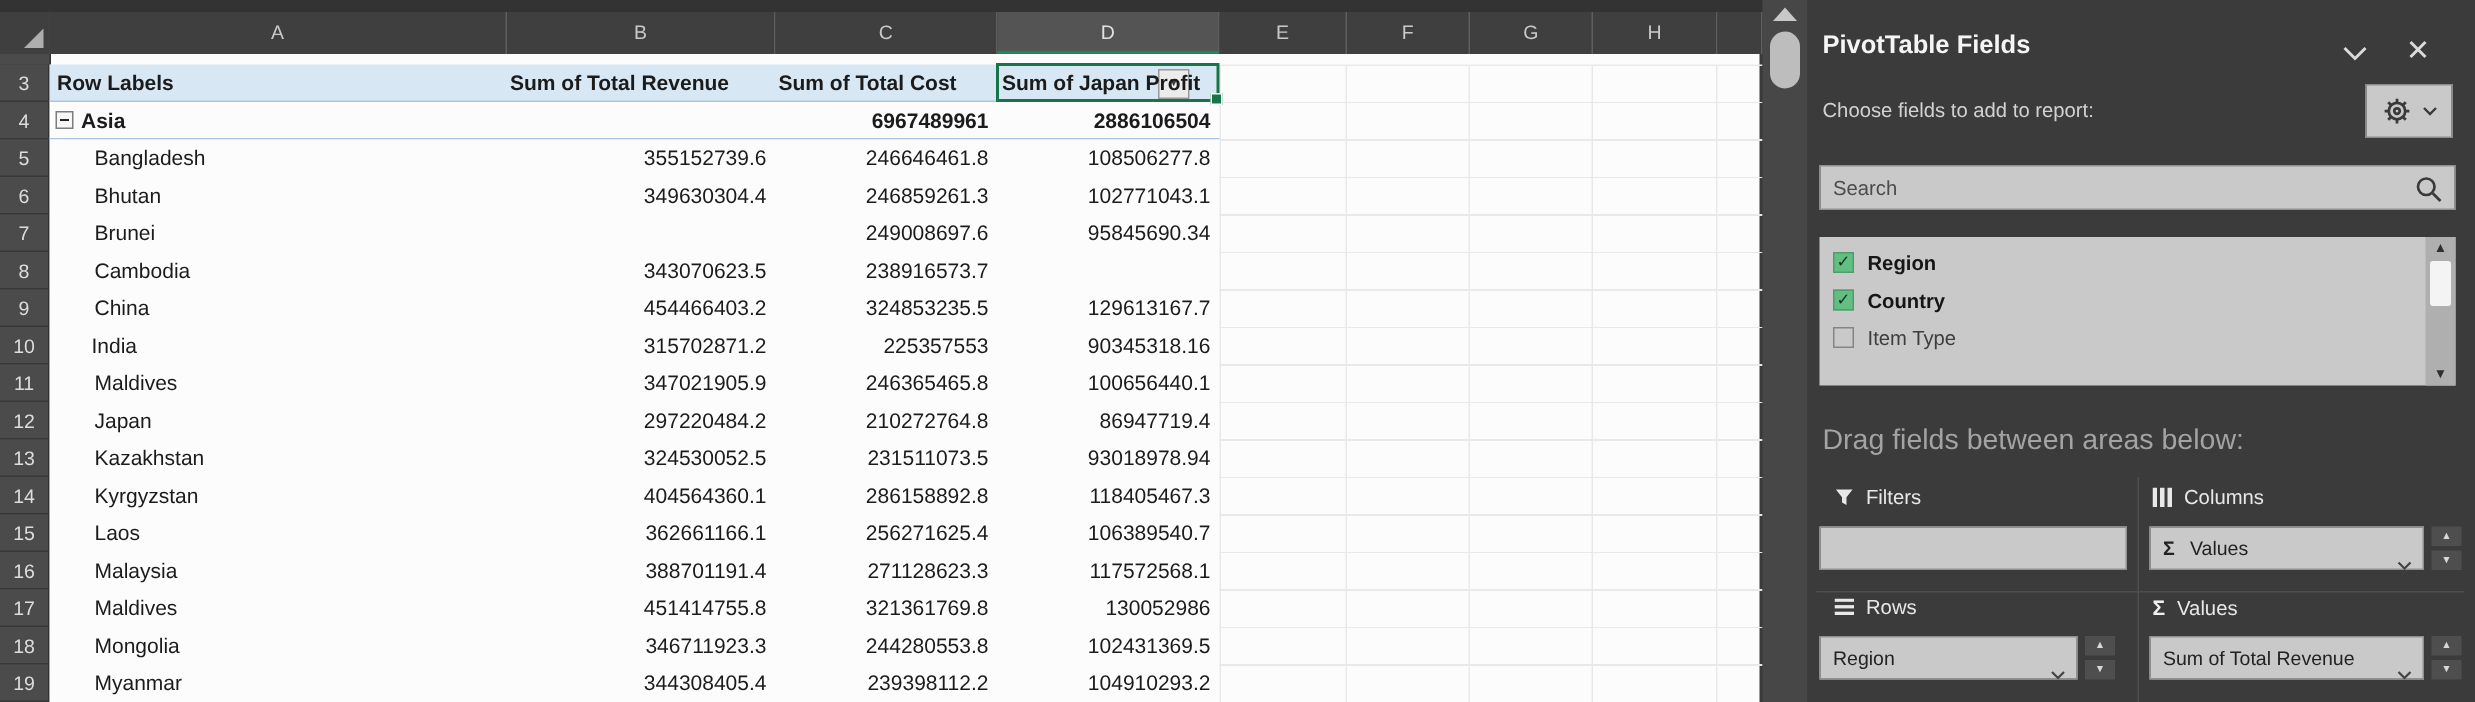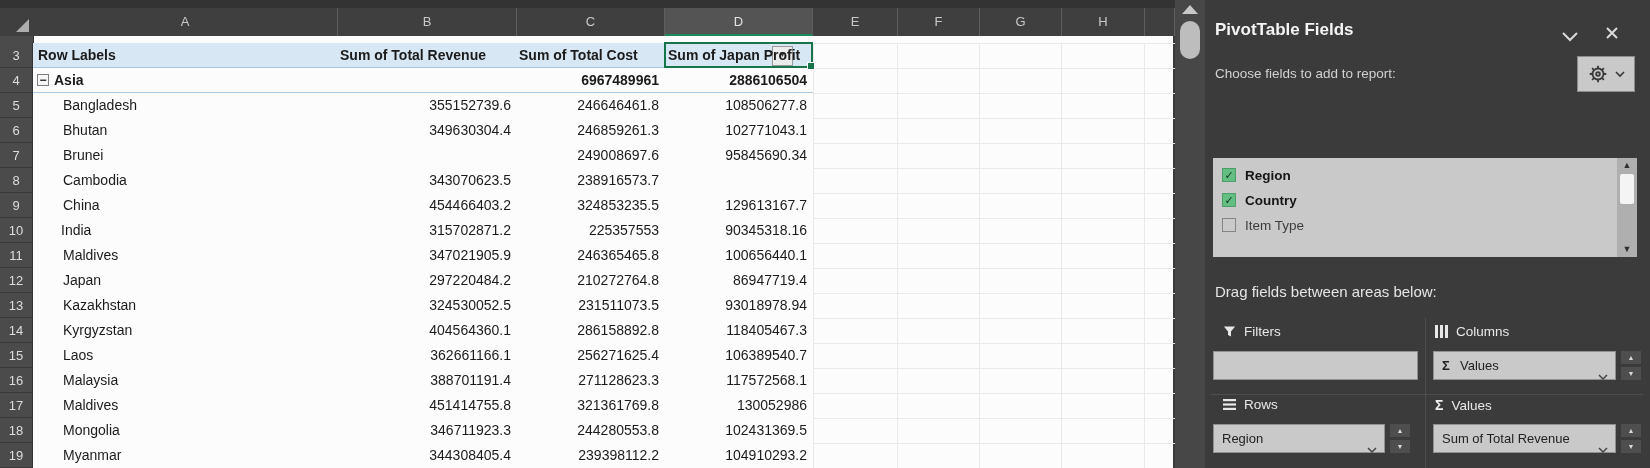--- a/index.html
+++ b/index.html
@@ -282,6 +282,15 @@
       </svg>
     </div>
 
+    <div class="search-box">
+      <input type="text" placeholder="Search" style="">
+      <span class="search-glyph">
+        <svg width="20" height="20" viewBox="0 0 20 20">
+            <circle cx="8.5" cy="8.5" r="5.5" fill="none" stroke="#3a3a3a" stroke-width="1.8"></circle>
+            <line x1="12.8" y1="12.8" x2="18" y2="18" stroke="#3a3a3a" stroke-width="1.8"></line>
+          </svg>
+      </span>
+    </div>
 
     <div class="field-list" id="field-list">
       <div class="list-scroll">

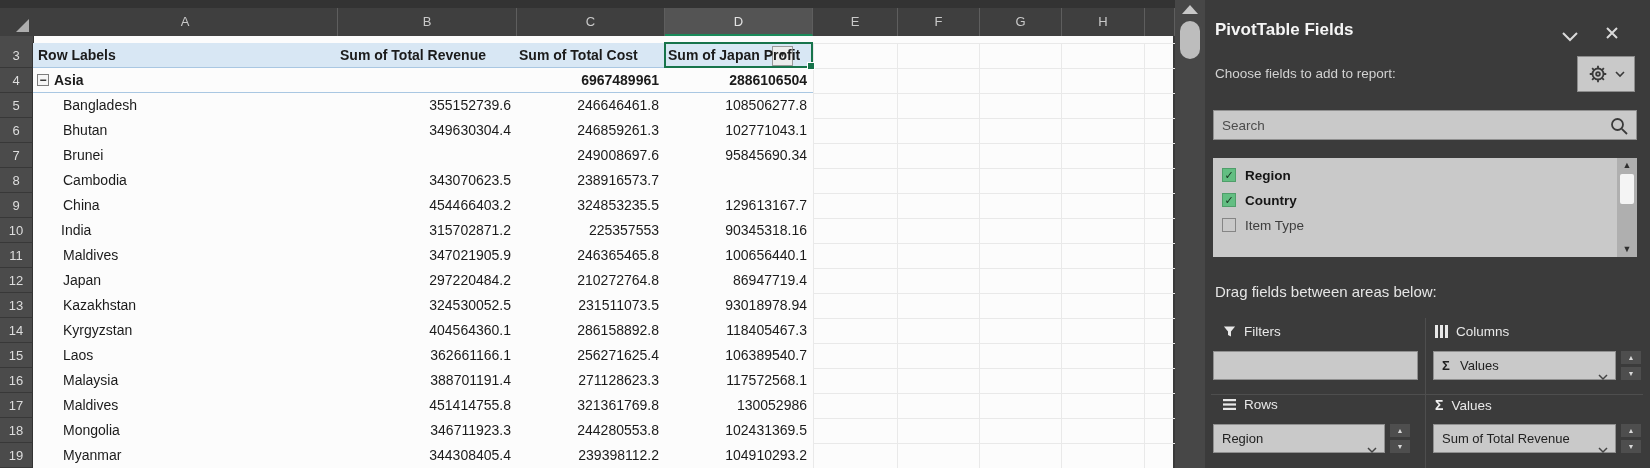--- a/index.html
+++ b/index.html
@@ -71,7 +71,7 @@
   .list-scroll .sb-btn{position:absolute;left:0;width:20px;height:15px;text-align:center;font-size:9px;
                        line-height:15px;color:#2f2f2f;}
   .list-scroll .sb-thumb{position:absolute;left:3px;top:16px;width:14px;height:30px;background:#f4f4f4;border-radius:2px;}
-  .drag-hint{position:absolute;left:10px;top:283px;font-size:15px;color:#e5e5e5;}
+  .drag-hint{position:absolute;left:10px;top:283px;font-size:19px;color:#a3a3a3;}
   .area-divider-v{position:absolute;left:220px;top:318px;width:1px;height:150px;background:#4e4e4e;}
   .area-divider-h{position:absolute;left:6px;top:394px;width:432px;height:1px;background:#4e4e4e;}
   .area-label{position:absolute;font-size:13.5px;color:#e8e8e8;display:flex;align-items:center;gap:8px;}

